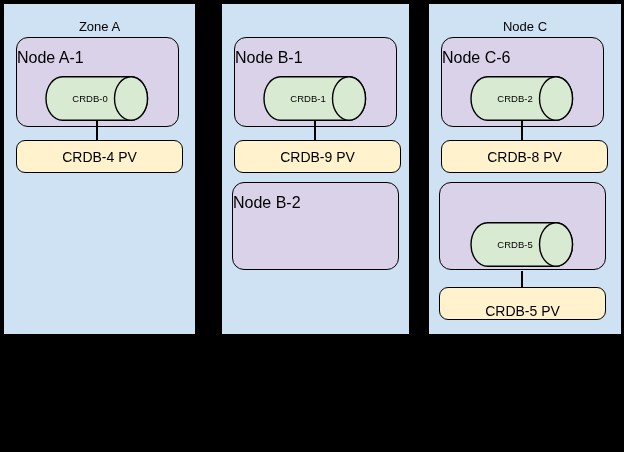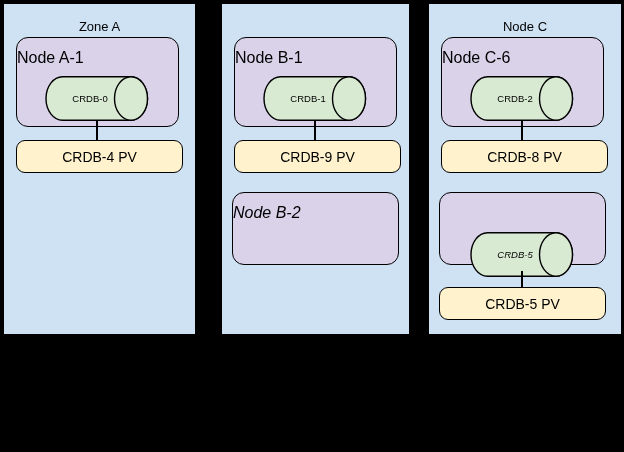--- a/index.html
+++ b/index.html
@@ -39,7 +39,7 @@
     box-sizing: border-box;
   }
   .node-1 { left: 12px; top: 33px; width: 163px; height: 90px; }
-  .node-2 { left: 10px; top: 188px; width: 167px; height: 73px; font-style: italic; }
+  .node-2 { left: 10px; top: 178px; width: 167px; height: 88px; }
   .node-label {
     position: absolute;
     top: 12px; left: 0; right: 0;

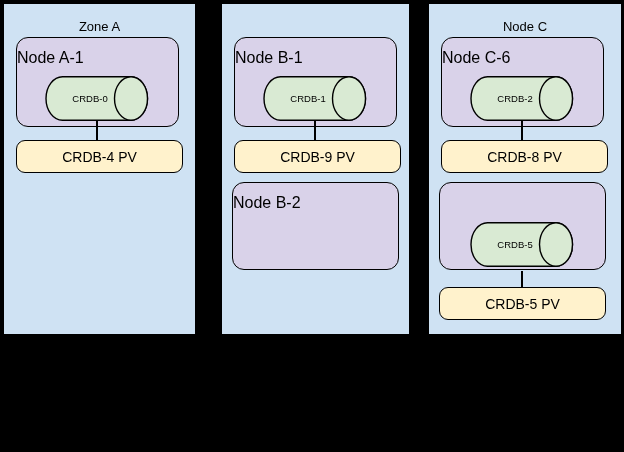--- a/index.html
+++ b/index.html
@@ -76,7 +76,7 @@
     font-size: 14px;
   }
   .pv-1 { left: 12px; top: 136px; width: 167px; height: 33px; }
-  .pv-2 { left: 10px; top: 283px; width: 167px; height: 33px; }
+  .pv-2 { left: 10px; top: 283px; width: 167px; height: 33px; align-items: flex-end; }
 </style>
 </head>
 <body>

